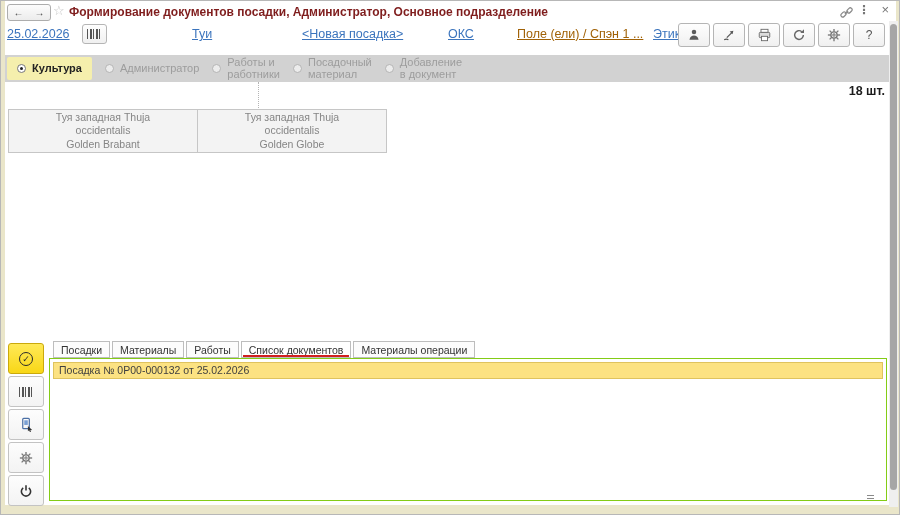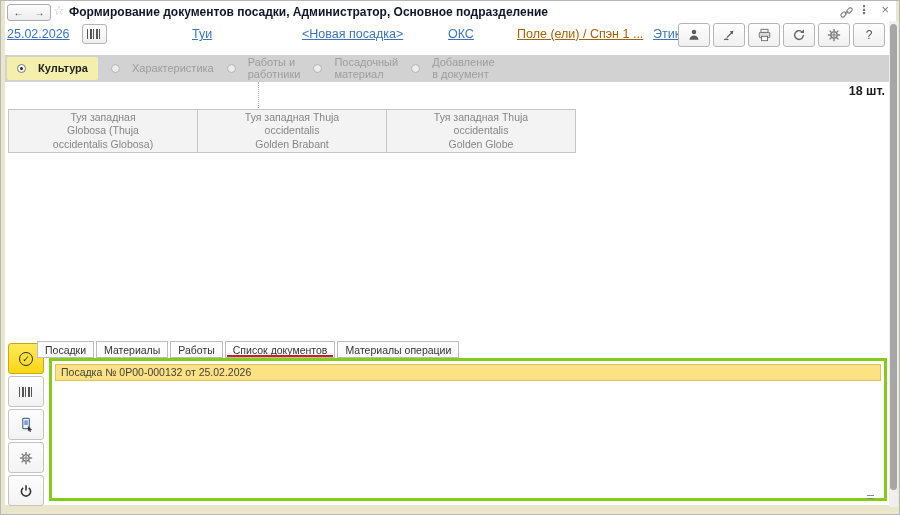--- a/index.html
+++ b/index.html
@@ -18,7 +18,7 @@
             background:linear-gradient(#fcfcfc,#ececec);display:flex;align-items:center;justify-content:space-around;
             font-size:10px;color:#444;z-index:2;}
   .star{position:absolute;left:52px;top:2px;font-size:13px;color:#c3c3c3;z-index:2;}
-  .wtitle{position:absolute;left:68px;top:4px;font-size:12px;font-weight:bold;color:#0f172a;white-space:nowrap;z-index:2;}
+  .wtitle{position:absolute;left:68px;top:4px;font-size:12px;font-weight:bold;color:#7f1d1d;white-space:nowrap;z-index:2;}
   .tb-ico{position:absolute;top:3px;color:#777;z-index:2;cursor:pointer;}
   #ico-chain{right:46px;top:4px;}
   #ico-more{right:29px;top:2px;font-size:12px;font-weight:bold;}

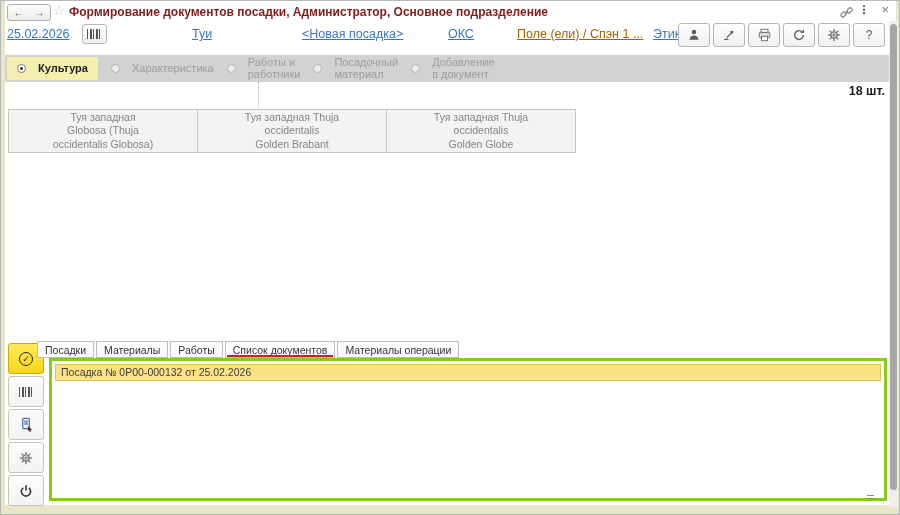--- a/index.html
+++ b/index.html
@@ -36,7 +36,7 @@
   
   .steps{position:absolute;left:4px;top:54px;width:884px;height:27px;background:#d2d2d2;
          display:flex;align-items:center;z-index:1;}
-  .step{display:flex;align-items:center;gap:12px;font-size:11px;color:#9d9d9d;line-height:11.5px;cursor:pointer;}
+  .step{display:flex;align-items:center;gap:6px;font-size:11px;color:#9d9d9d;line-height:11.5px;cursor:pointer;}
   .step.active{margin-left:2px;background:#f5efad;height:23px;padding:0 10px;border-radius:2px;
                font-weight:bold;color:#222;}
   .step.inactive{margin-left:13px;}

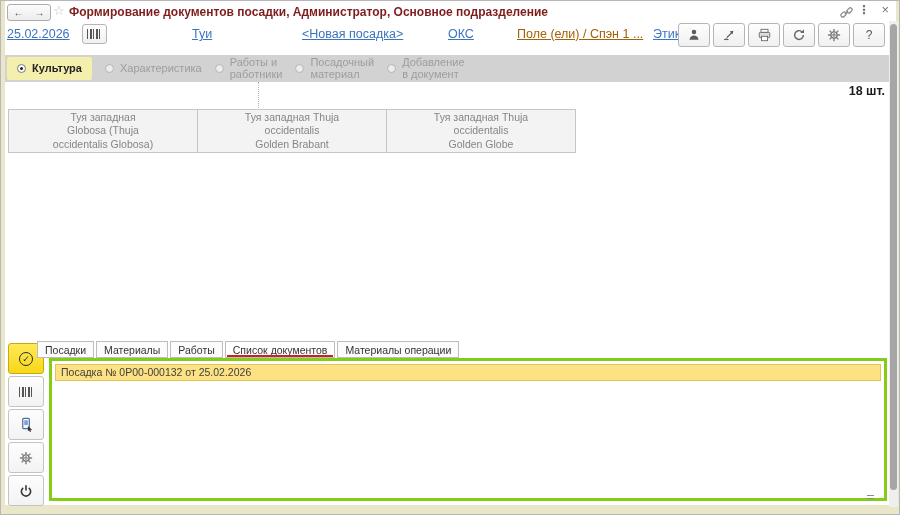--- a/index.html
+++ b/index.html
@@ -163,7 +163,7 @@
     </div>
     <div class="step inactive">
       <span class="radio off"></span>
-      <span>Характеристика</span>
+      <span>Администратор</span>
     </div>
     <div class="step inactive">
       <span class="radio off"></span>

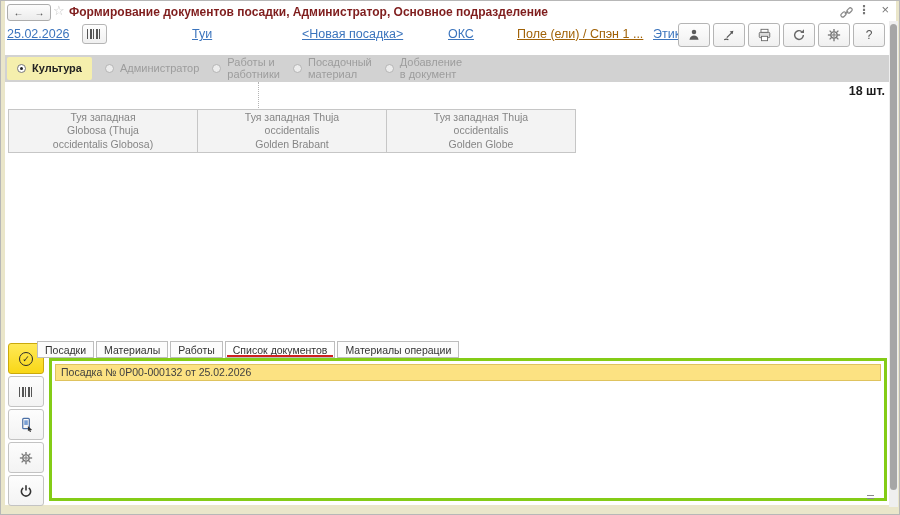--- a/index.html
+++ b/index.html
@@ -192,11 +192,6 @@
 
   <div class="cards">
     <div class="card">
-      <span>Туя западная</span>
-      <span>Globosa (Thuja</span>
-      <span>occidentalis Globosa)</span>
-    </div>
-    <div class="card">
       <span>Туя западная Thuja</span>
       <span>occidentalis</span>
       <span>Golden Brabant</span>

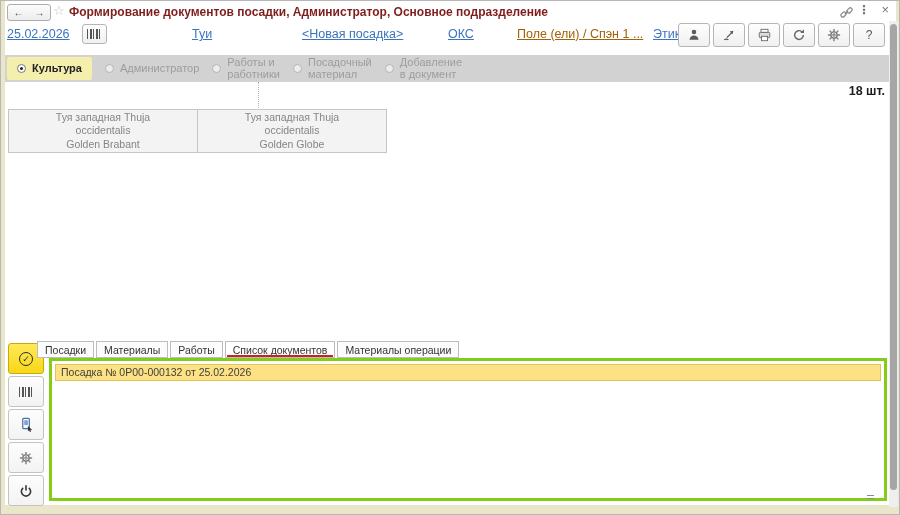--- a/index.html
+++ b/index.html
@@ -62,7 +62,7 @@
        justify-content:center;font-size:9px;color:#2b2b2b;box-sizing:border-box;}
 
   
-  .tabs{position:absolute;left:36px;top:340px;display:flex;gap:2px;align-items:flex-end;z-index:2;}
+  .tabs{position:absolute;left:52px;top:340px;display:flex;gap:2px;align-items:flex-end;z-index:2;}
   .tab{border:1px solid #bdbdbd;background:#fcfcfc;font-size:10.5px;color:#333;padding:2px 7px;height:17px;
        box-sizing:border-box;line-height:12px;position:relative;cursor:pointer;white-space:nowrap;}
   .tab.active{background:#fff;text-align:right;}

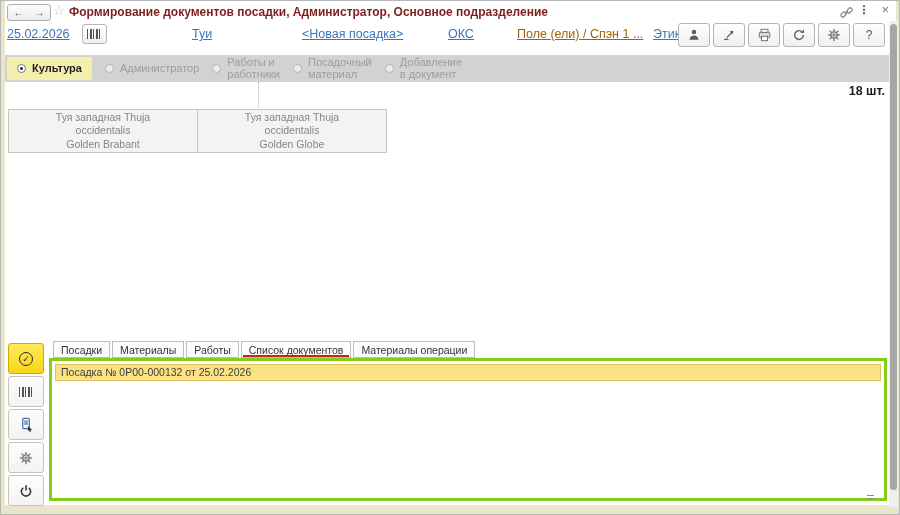--- a/index.html
+++ b/index.html
@@ -67,7 +67,7 @@
        box-sizing:border-box;line-height:12px;position:relative;cursor:pointer;white-space:nowrap;}
   .tab.active{background:#fff;text-align:right;}
   .tab.active::after{content:"";position:absolute;left:1px;right:1px;bottom:0;height:2px;background:#cf2020;}
-  .panel{position:absolute;left:48px;top:357px;width:838px;height:143px;border:3px solid #84cc16;
+  .panel{position:absolute;left:48px;top:357px;width:838px;height:143px;border:1px solid #84cc16;
          background:#fff;box-sizing:border-box;z-index:1;}
   .docrow{margin:3px;height:17px;line-height:15px;background:#fce282;border:1px solid #dfc35e;
           font-size:10.5px;color:#3f3f3f;padding:0 5px;box-sizing:border-box;cursor:pointer;}

